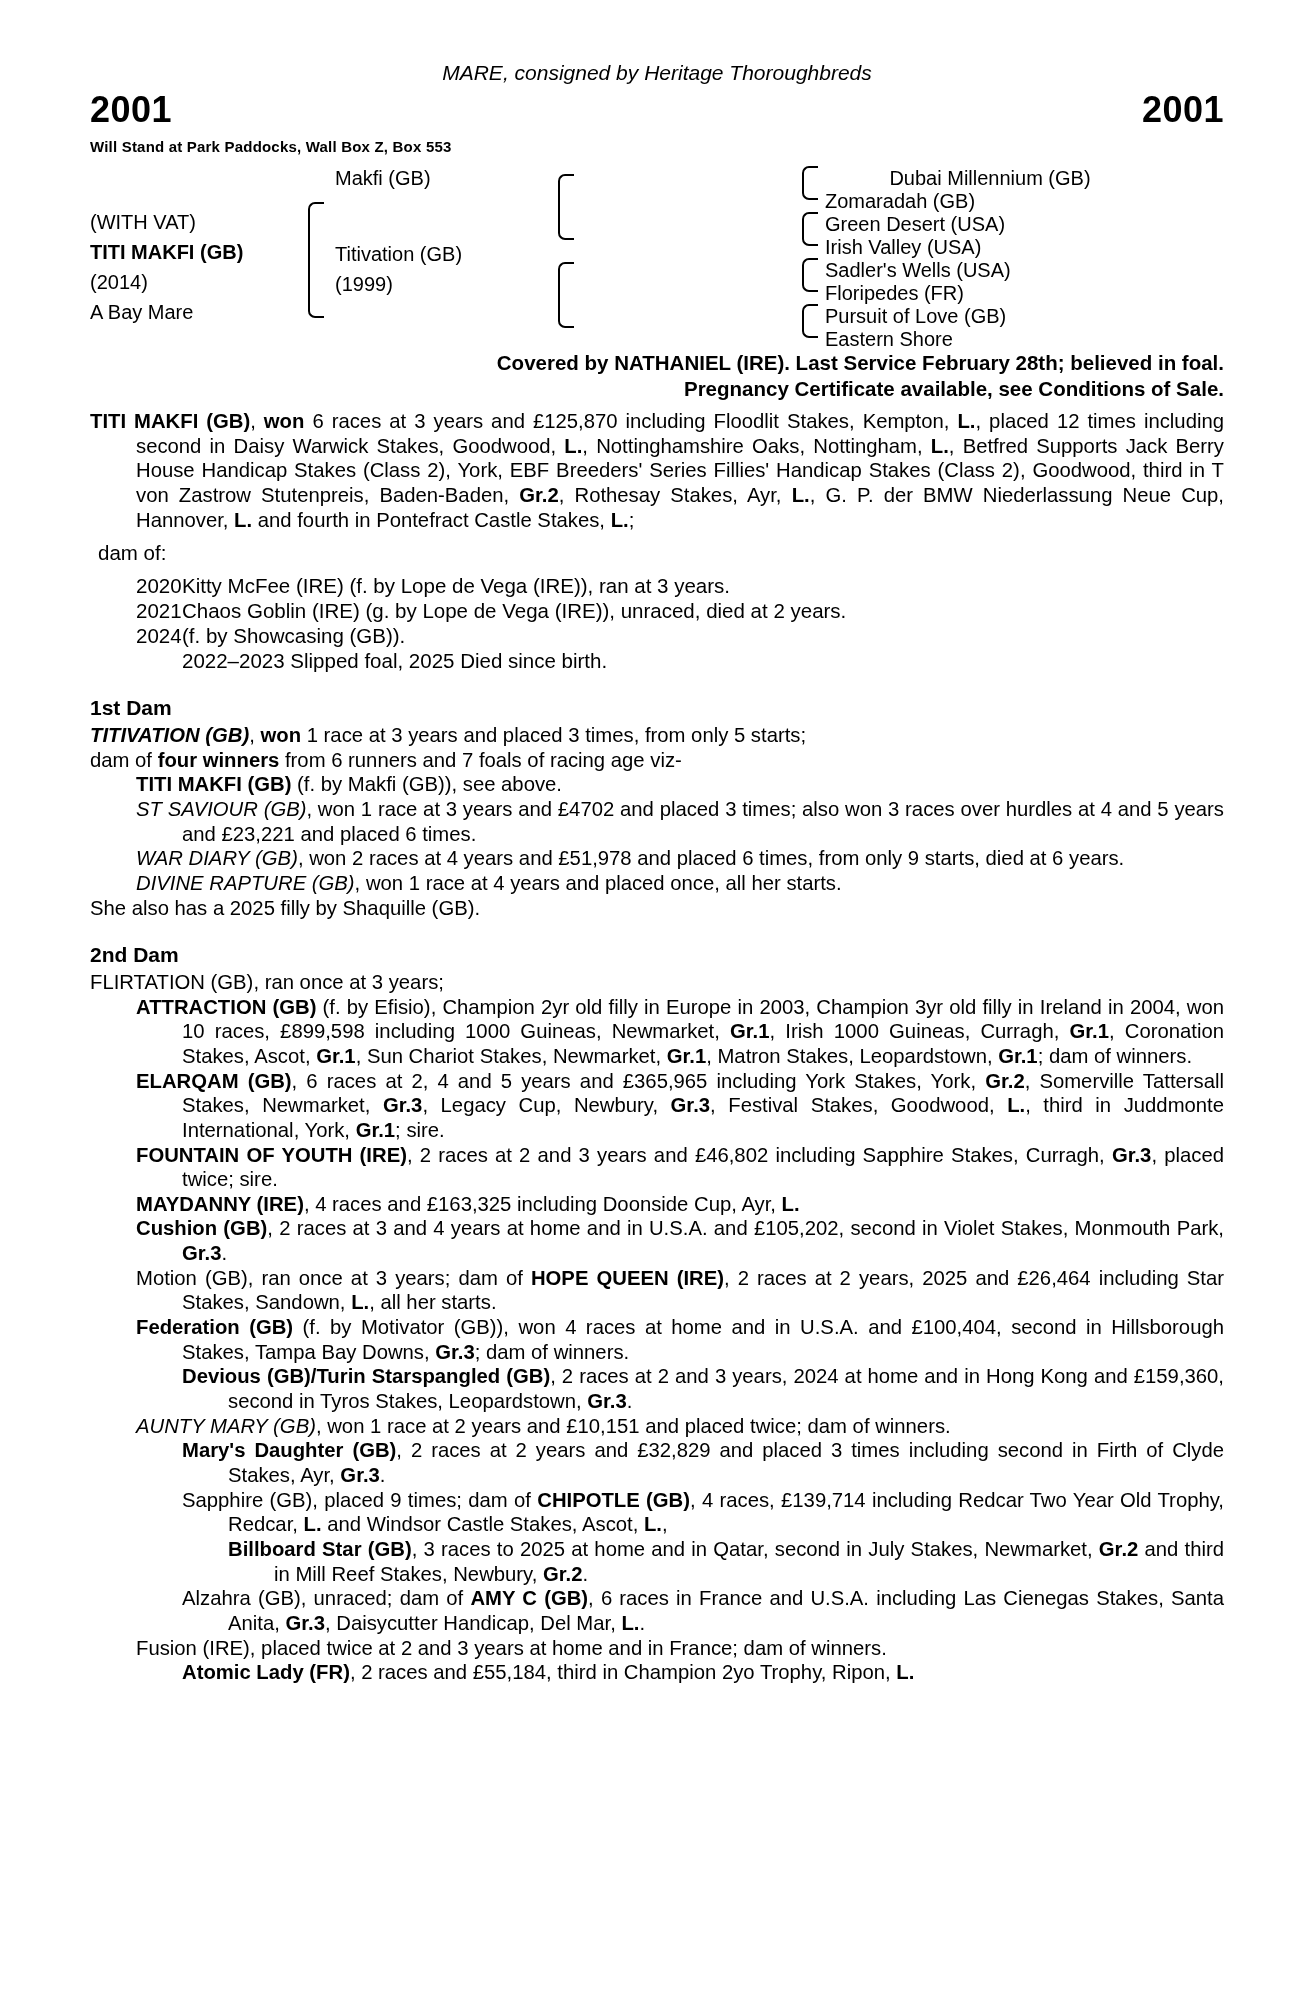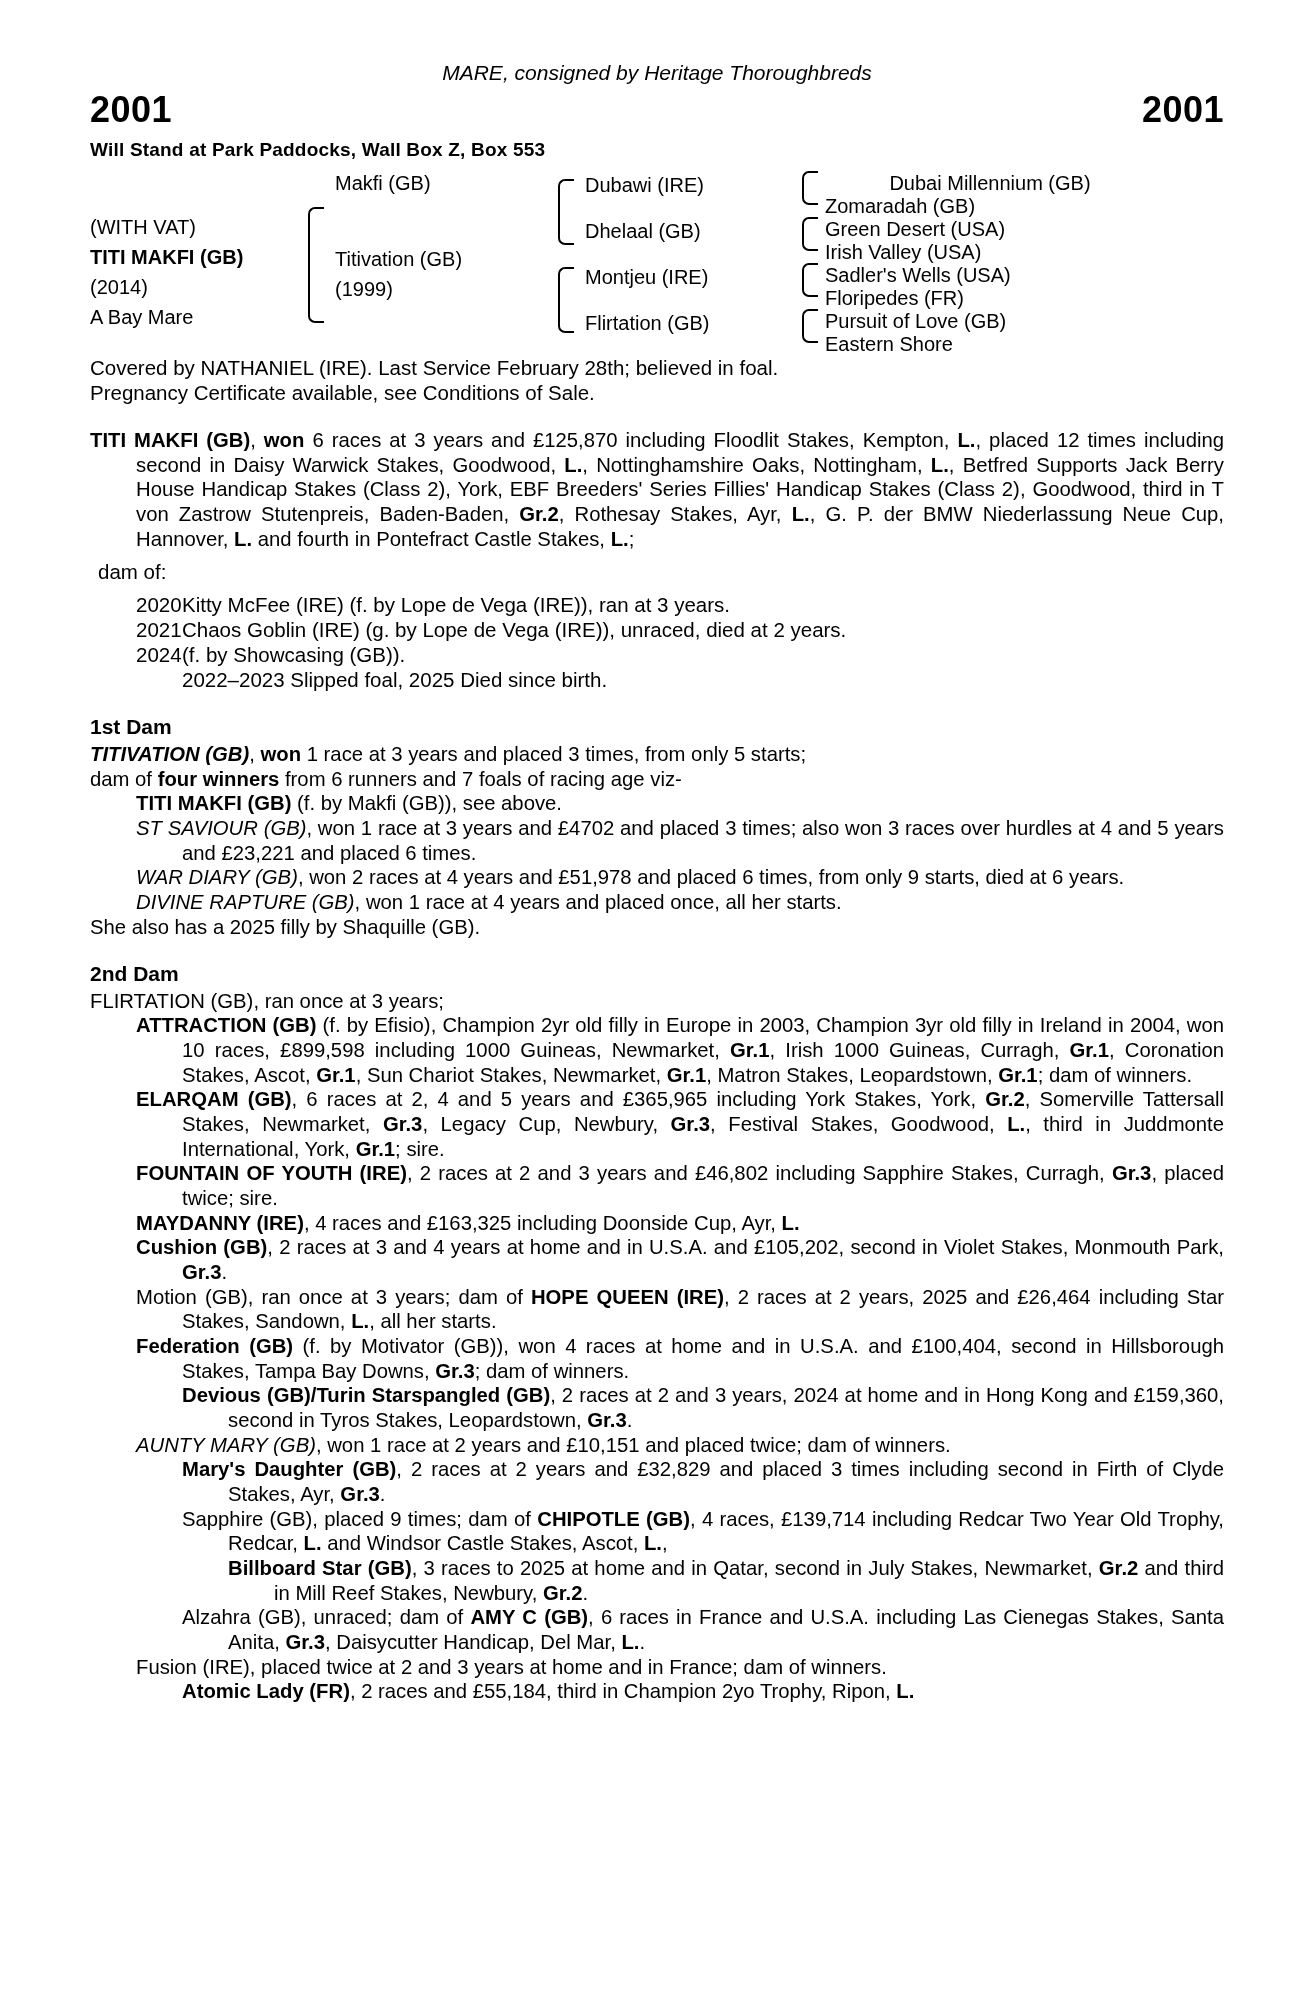--- a/index.html
+++ b/index.html
@@ -43,7 +43,7 @@
 
   .standline {
     font-weight: bold;
-    font-size: 19px;
+    font-size: 15px;
     letter-spacing: 0.2px;
     margin: 6px 0 10px 0;
   }

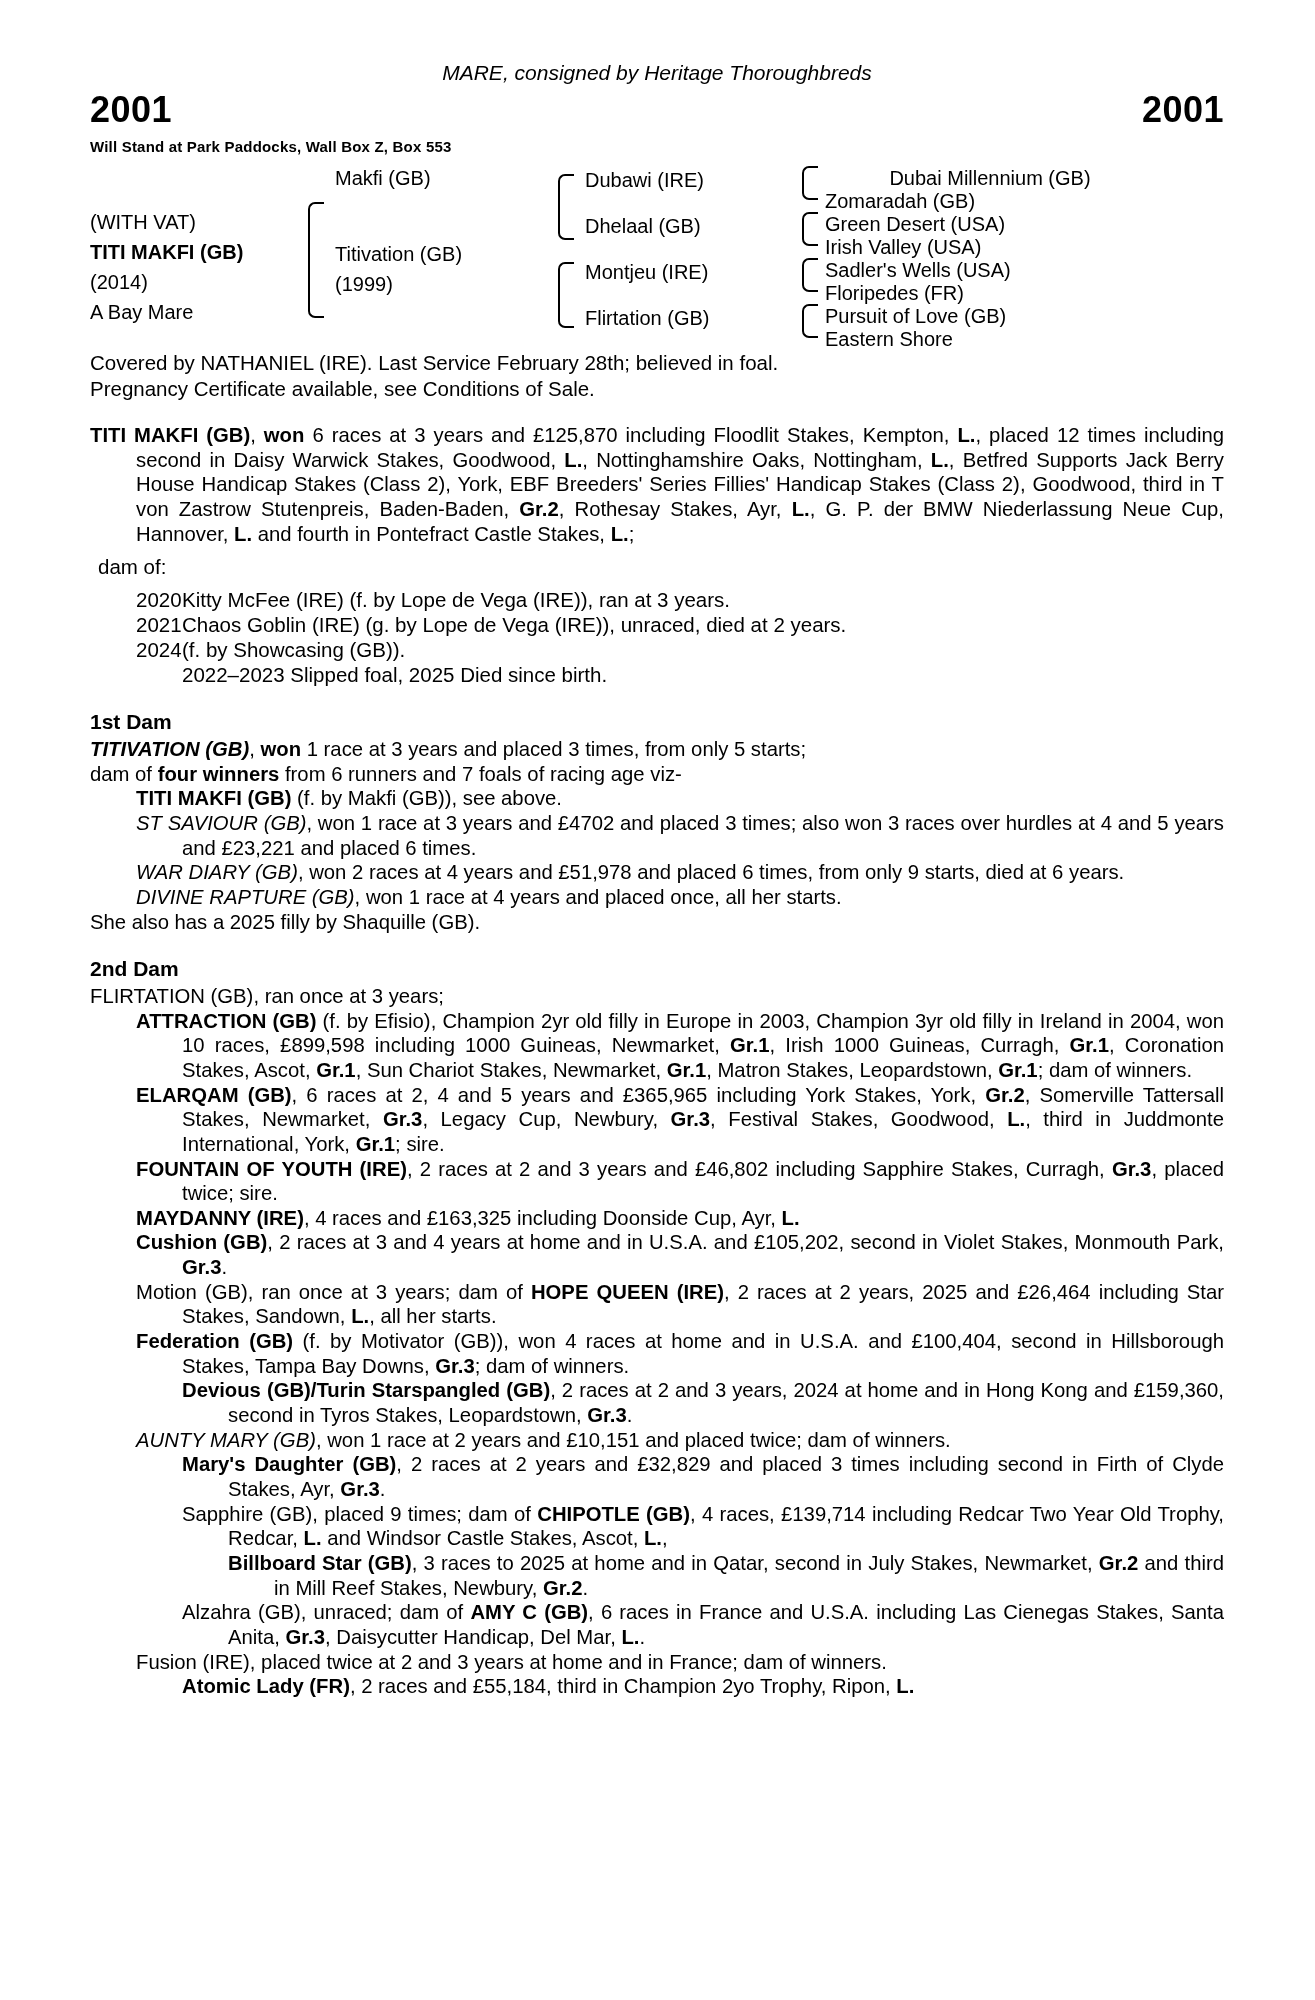--- a/index.html
+++ b/index.html
@@ -150,12 +150,6 @@
     <div class="brace" style="left:468px; top:8px; height:62px;"></div>
     <div class="brace" style="left:468px; top:96px; height:62px;"></div>
 
-    <div class="col c3">
-      <div class="line" style="margin-top:2px;">Dubawi (IRE)</div>
-      <div class="line" style="margin-top:16px;">Dhelaal (GB)</div>
-      <div class="line" style="margin-top:16px;">Montjeu (IRE)</div>
-      <div class="line" style="margin-top:16px;">Flirtation (GB)</div>
-    </div>
 
     <div class="brace" style="left:712px; top:0px;   height:30px;"></div>
     <div class="brace" style="left:712px; top:46px;  height:30px;"></div>

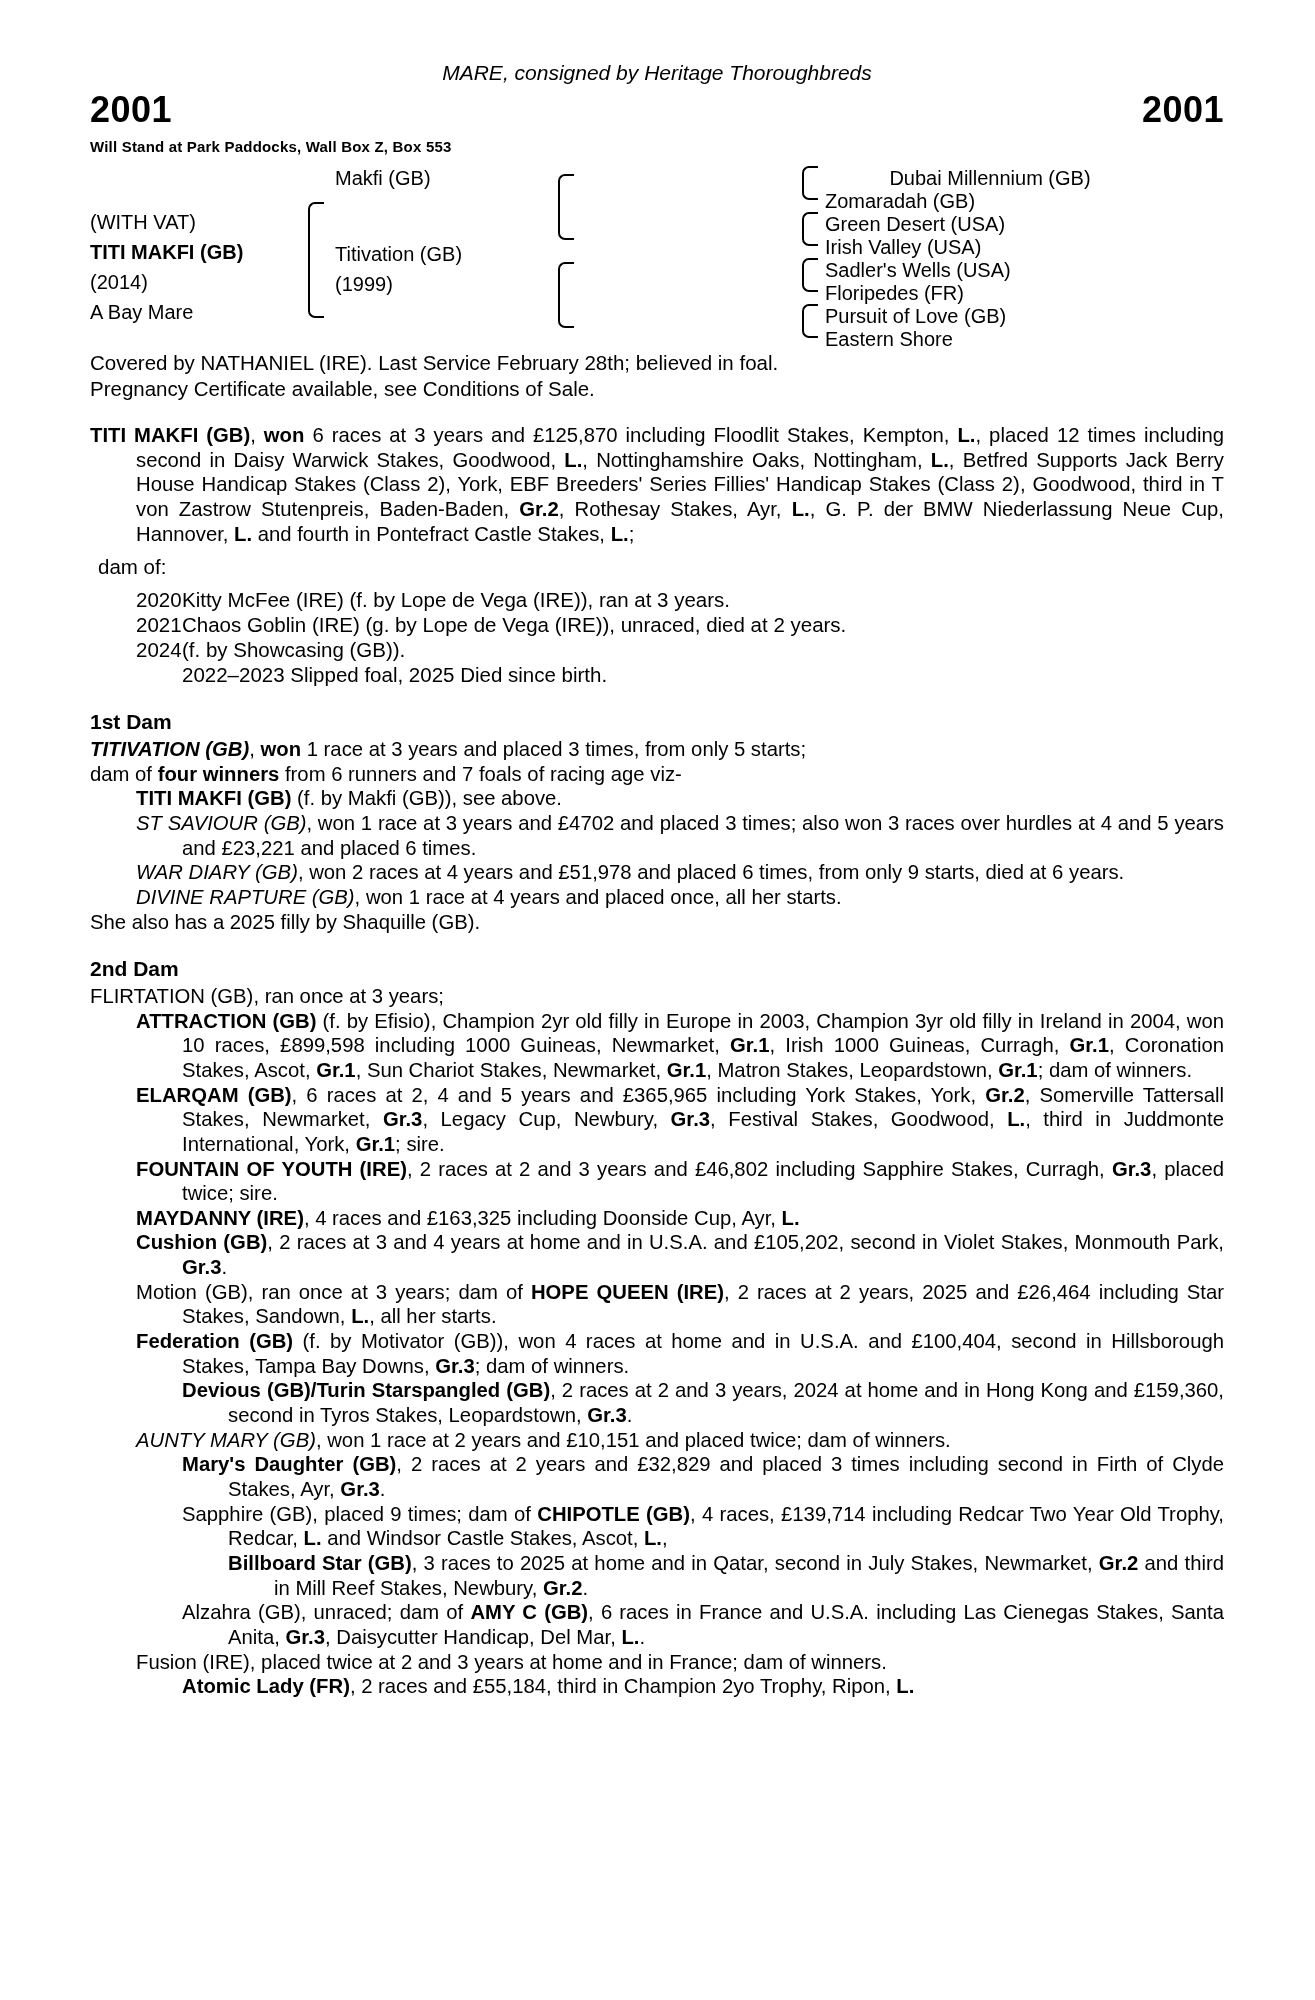--- a/index.html
+++ b/index.html
@@ -80,10 +80,11 @@
   .c1-block .l { height: 30px; white-space: nowrap; }
 
   .covered {
-    text-align: left;
+    text-align: right;
     font-size: 20.5px;
     line-height: 1.25;
-    margin: 6px 0 22px 0;
+    margin: 6px 0 8px 0;
+    font-weight: bold;
   }
 
   

